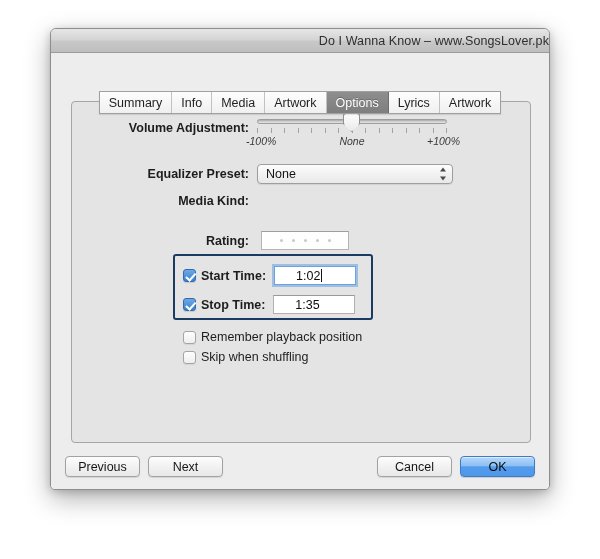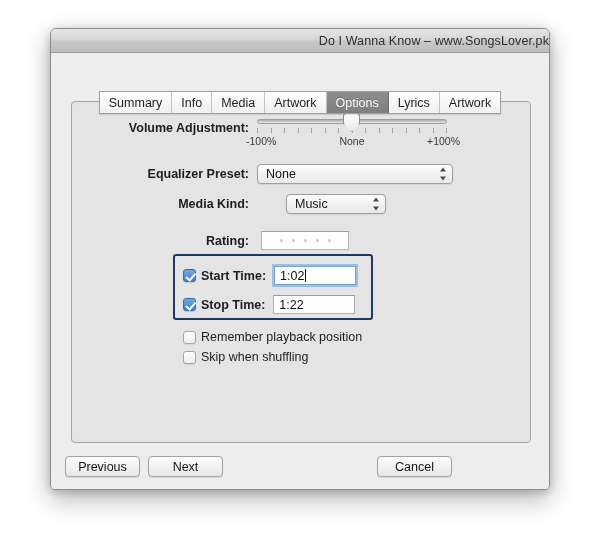--- a/index.html
+++ b/index.html
@@ -163,6 +163,7 @@
     font-size: 10.5px;
     color: #3a3a3a;
     white-space: nowrap;
+    font-style: italic;
   }
   #cap-min  { left: -11px; }
   #cap-mid  { left: 50%; transform: translateX(-50%); }

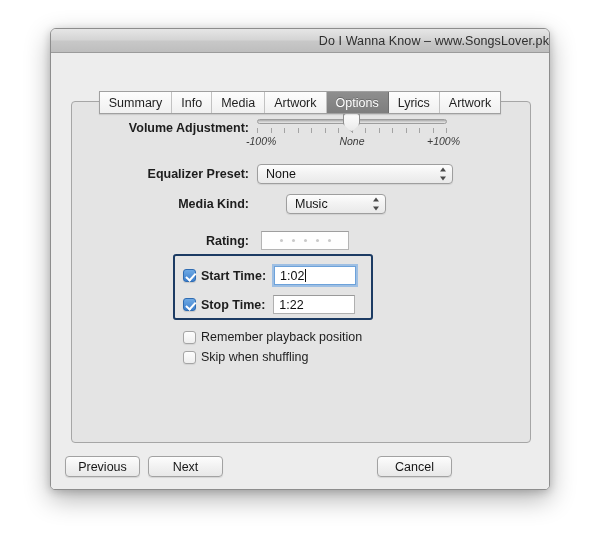--- a/index.html
+++ b/index.html
@@ -418,13 +418,6 @@
 
     <div class="row" id="row-kind">
       <div class="field-label" id="kind-label">Media Kind:</div>
-      <div class="popup" id="kind-popup">
-        <span class="val">Music</span>
-        <span class="arrows">
-          <span class="up"></span>
-            <span class="down"></span>
-        </span>
-      </div>
     </div>
 
     <div class="row" id="row-rating">

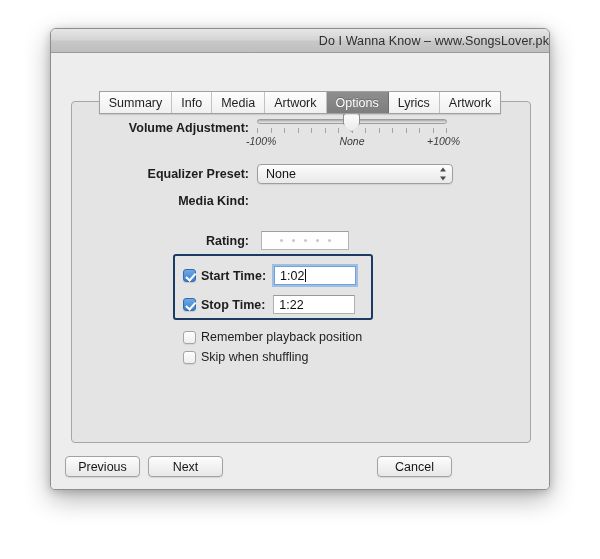--- a/index.html
+++ b/index.html
@@ -295,6 +295,7 @@
     align-items: center;
     position: relative;
     cursor: text;
+    padding-left: 16px;
   }
   .time-input .tv {
     font-size: 12.5px;

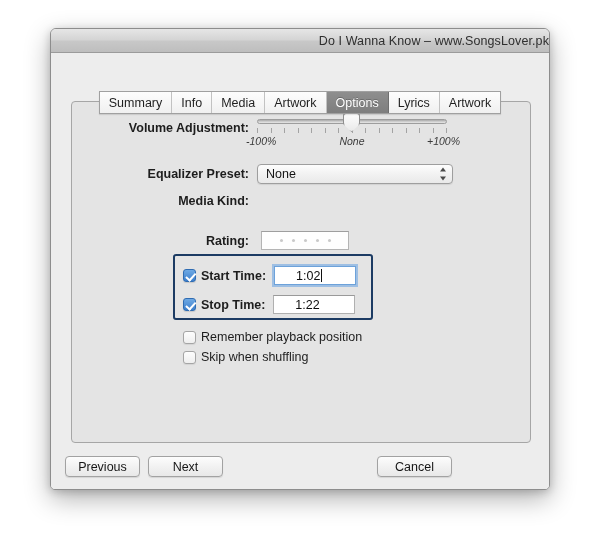--- a/index.html
+++ b/index.html
@@ -447,7 +447,7 @@
       <div class="checkbox on"></div>
       <div class="cb-label">Stop Time:</div>
       <div class="time-input">
-        <span class="tv">1:22</span>
+        <span class="tv">1:35</span>
       </div>
     </div>
 

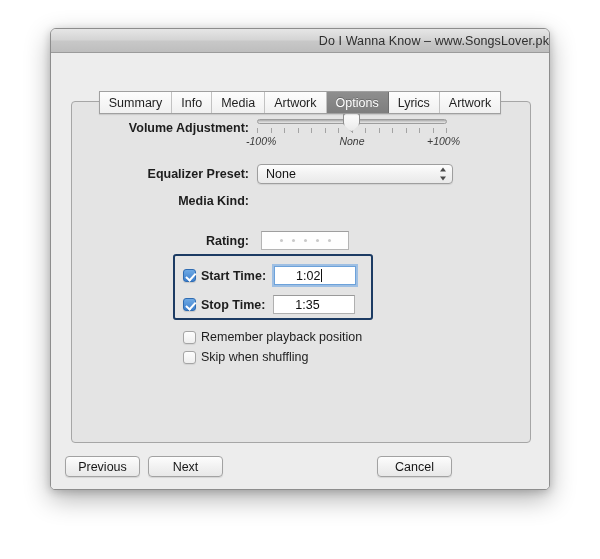--- a/index.html
+++ b/index.html
@@ -465,6 +465,7 @@
       <div class="btn" id="btn-previous">Previous</div>
       <div class="btn" id="btn-next">Next</div>
       <div class="btn" id="btn-cancel">Cancel</div>
+      <div class="btn" id="btn-ok">OK</div>
     </div>
 
   </div>

